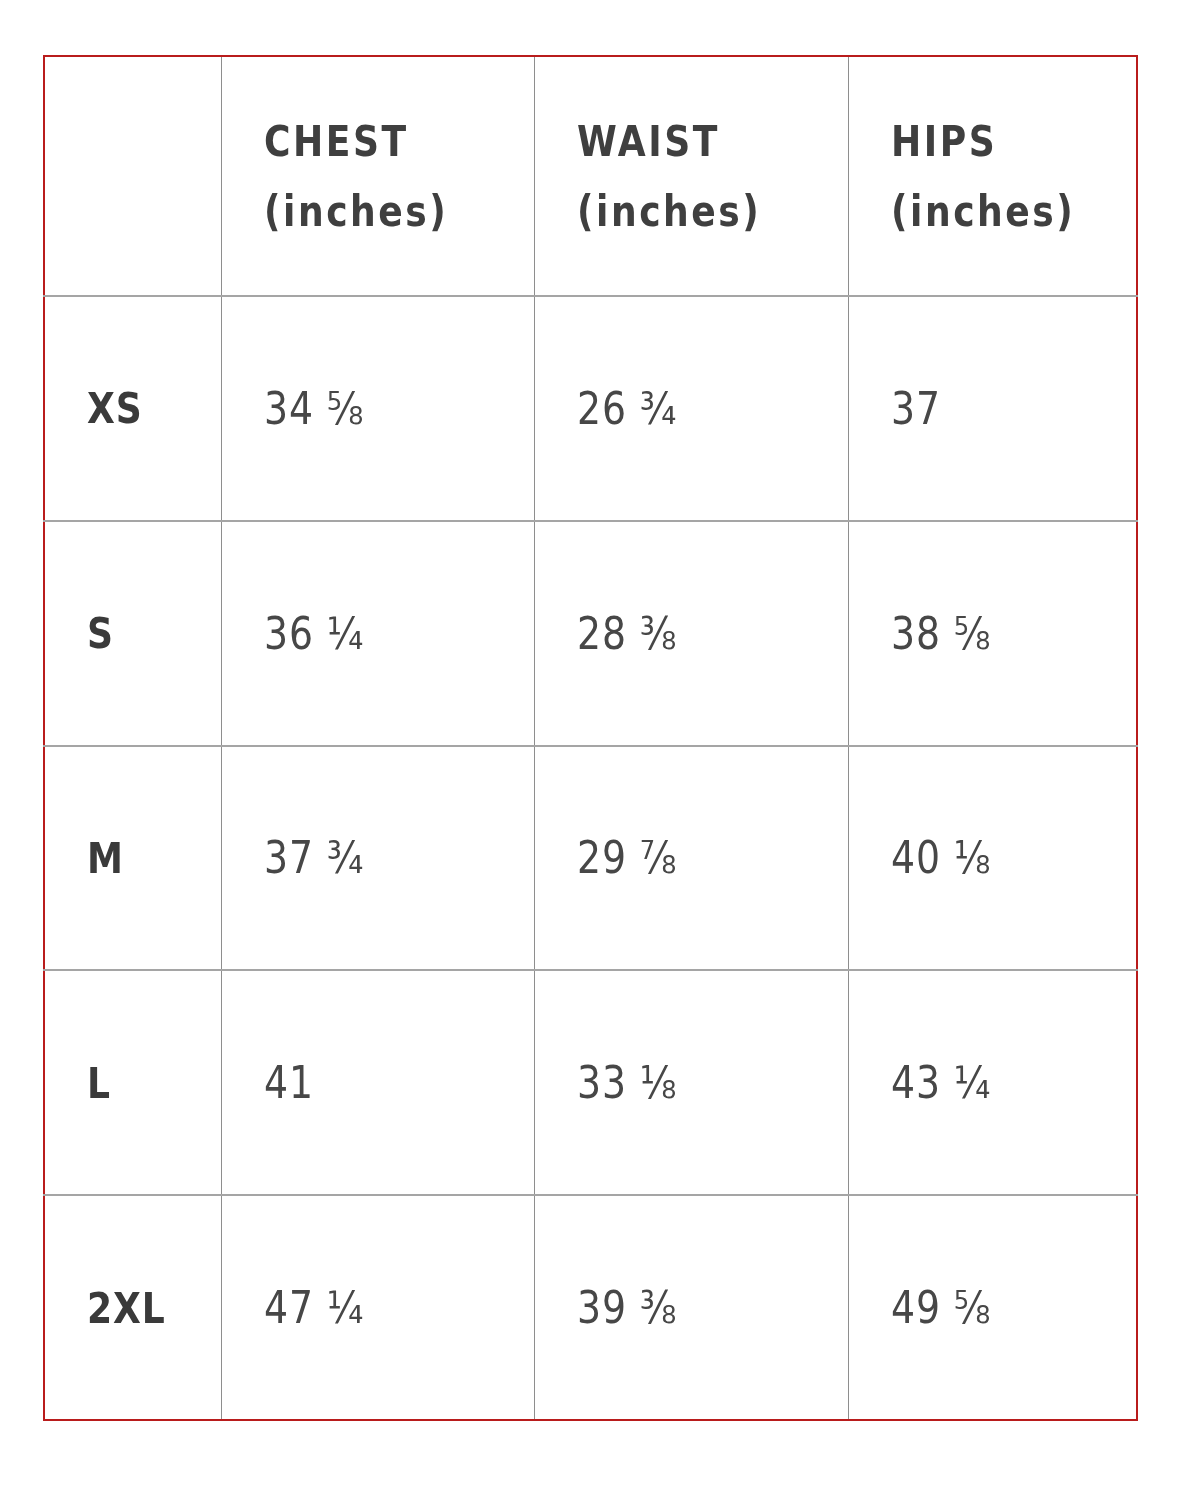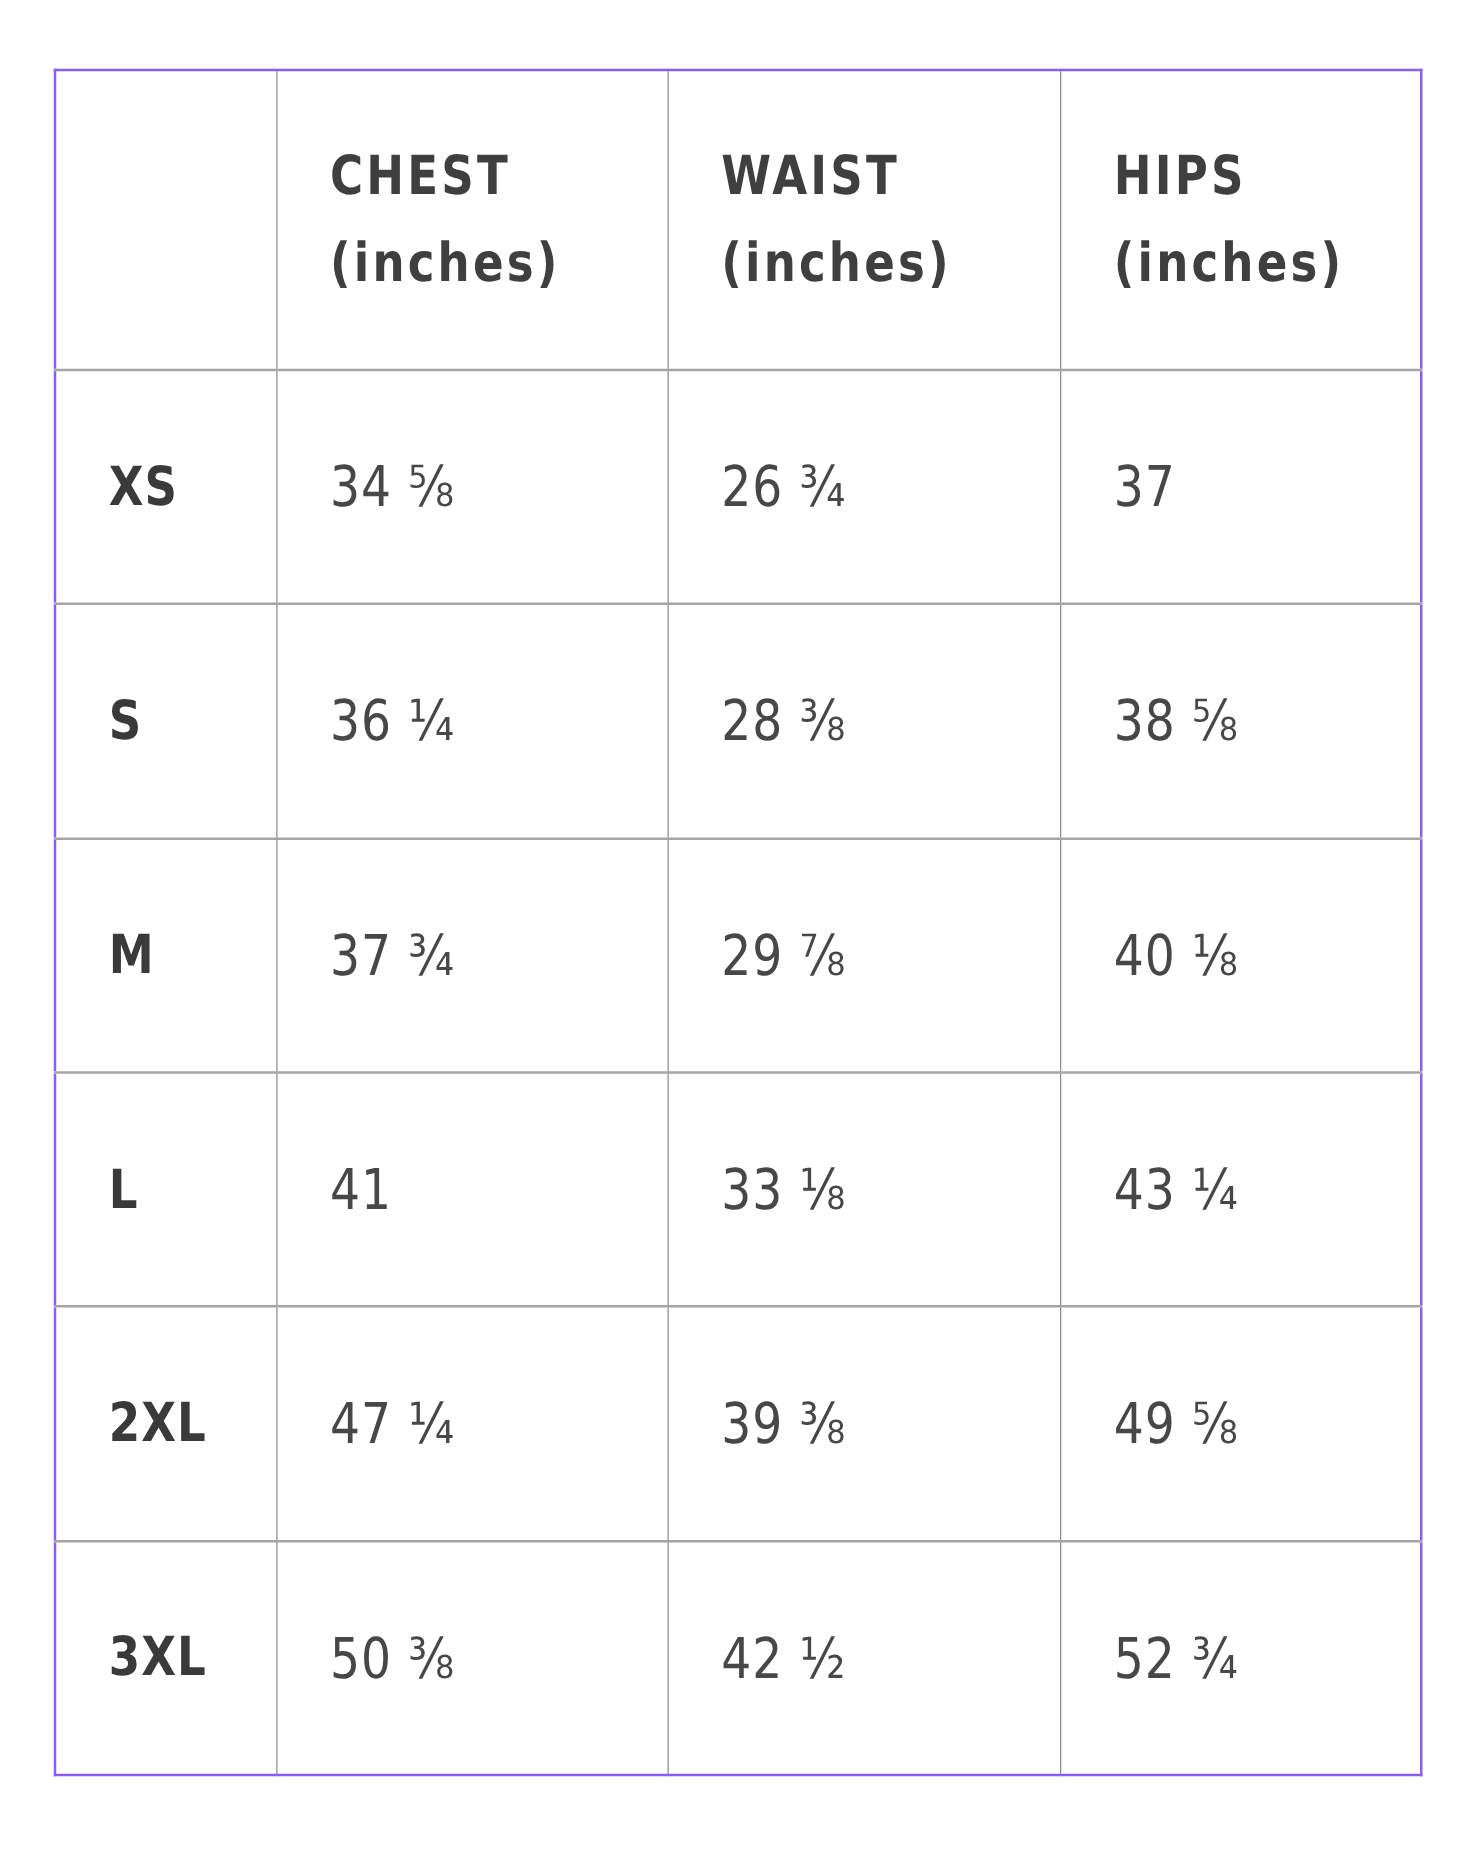--- a/index.html
+++ b/index.html
@@ -25,7 +25,7 @@
     height: 1366px;
     border-collapse: collapse;
     table-layout: fixed;
-    border: 2px solid #8b5cf6;
+    border: 2px solid #b91c1c;
     background: #ffffff;
   }
   col.c-size  { width: 177px; }

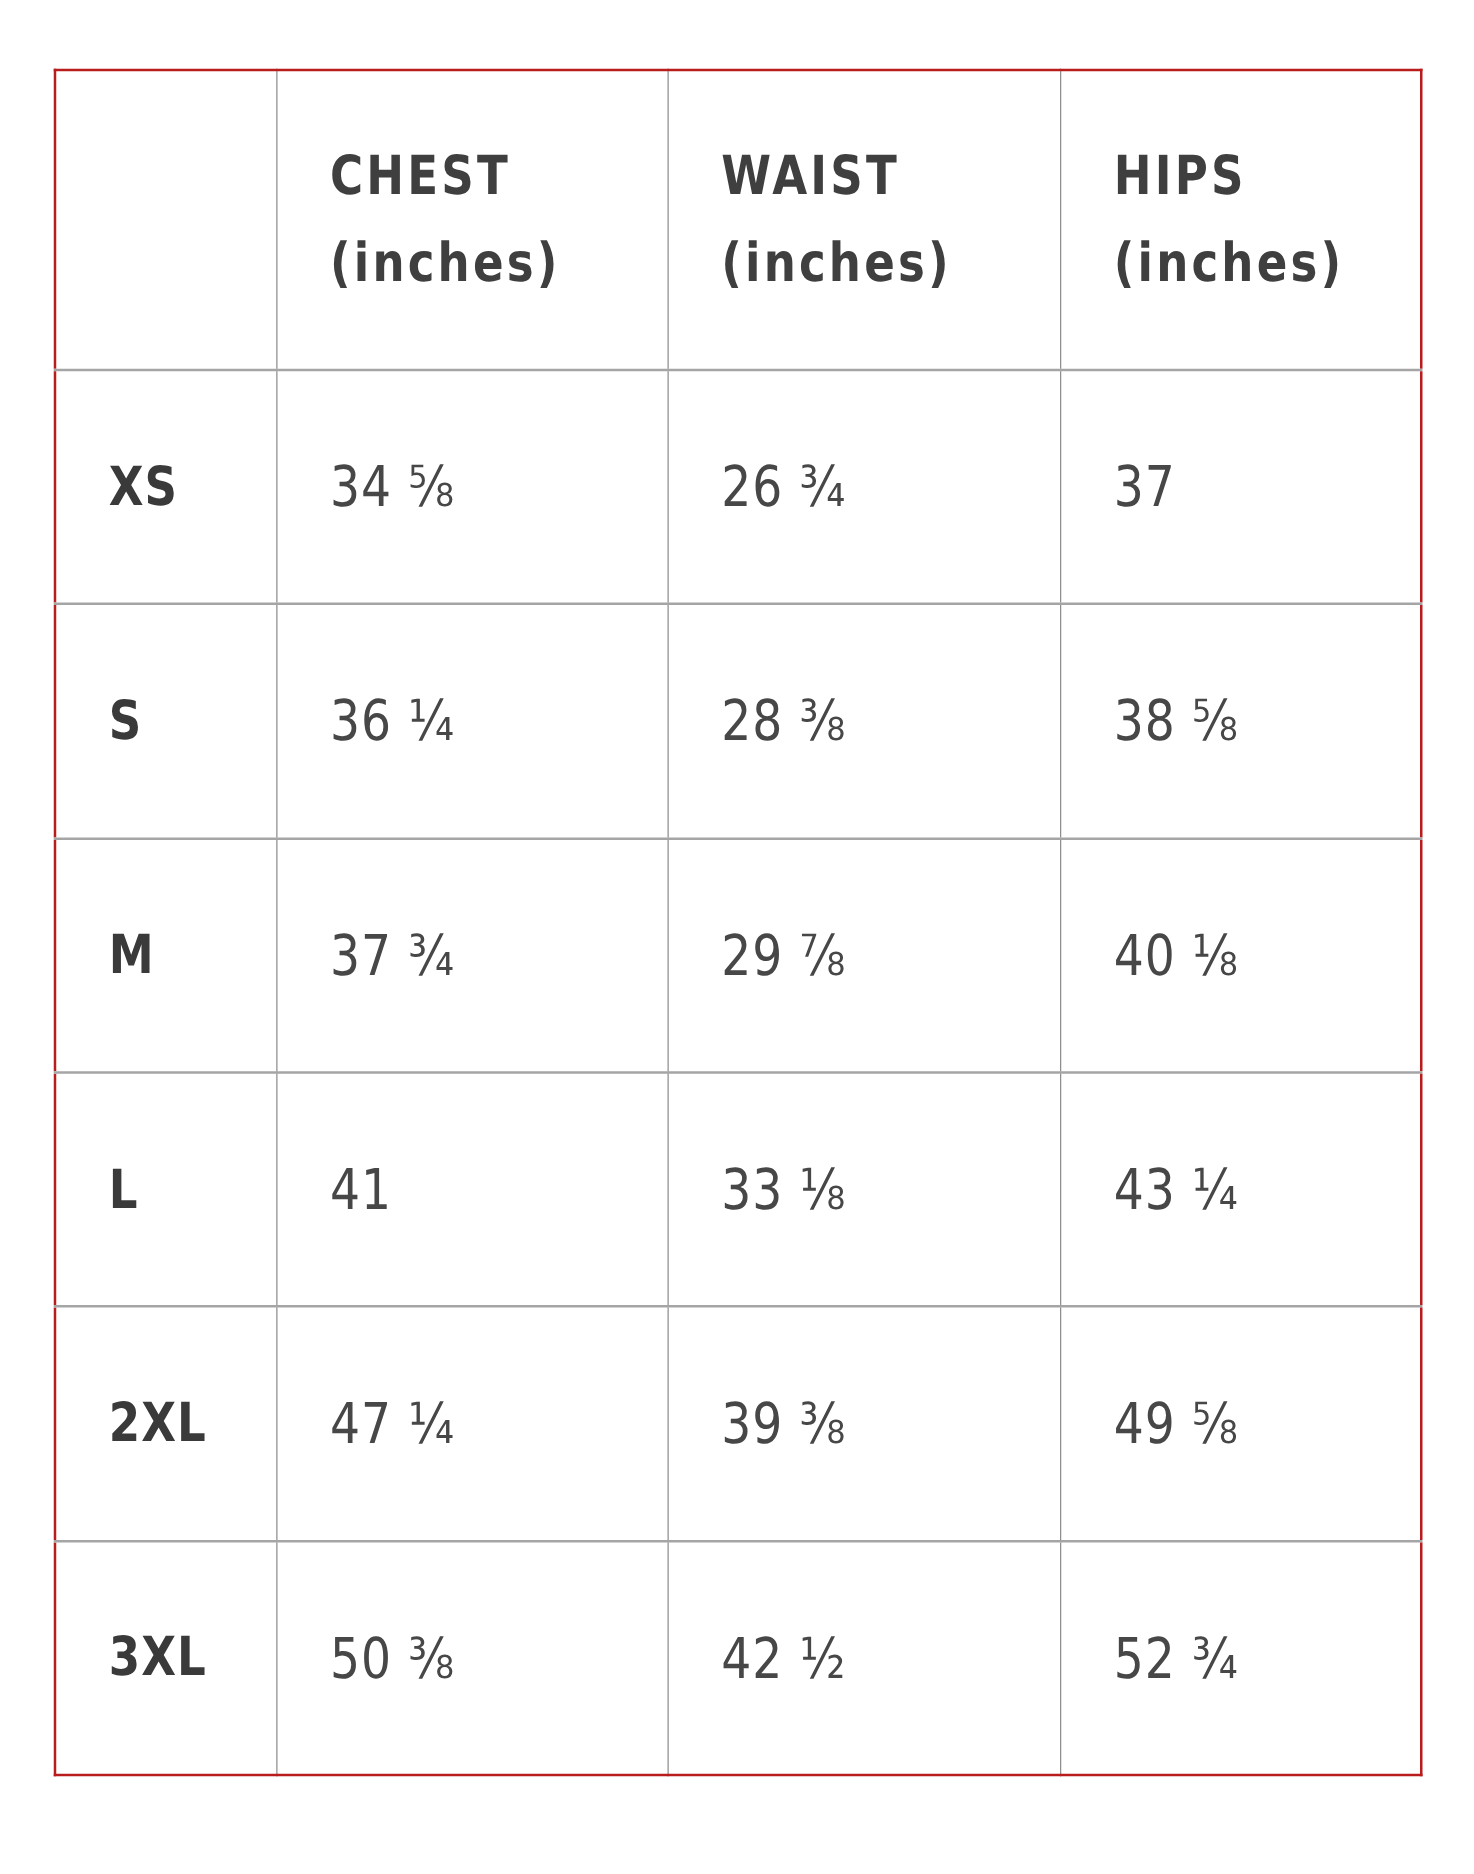--- a/index.html
+++ b/index.html
@@ -138,12 +138,6 @@
         <td><span class="cond val">39 ⅜</span></td>
         <td><span class="cond val">49 ⅝</span></td>
       </tr>
-      <tr>
-        <td><span class="cond size-lbl">3XL</span></td>
-        <td><span class="cond val">50 ⅜</span></td>
-        <td><span class="cond val">42 ½</span></td>
-        <td><span class="cond val">52 ¾</span></td>
-      </tr>
     </tbody>
   </table>
 </div>

